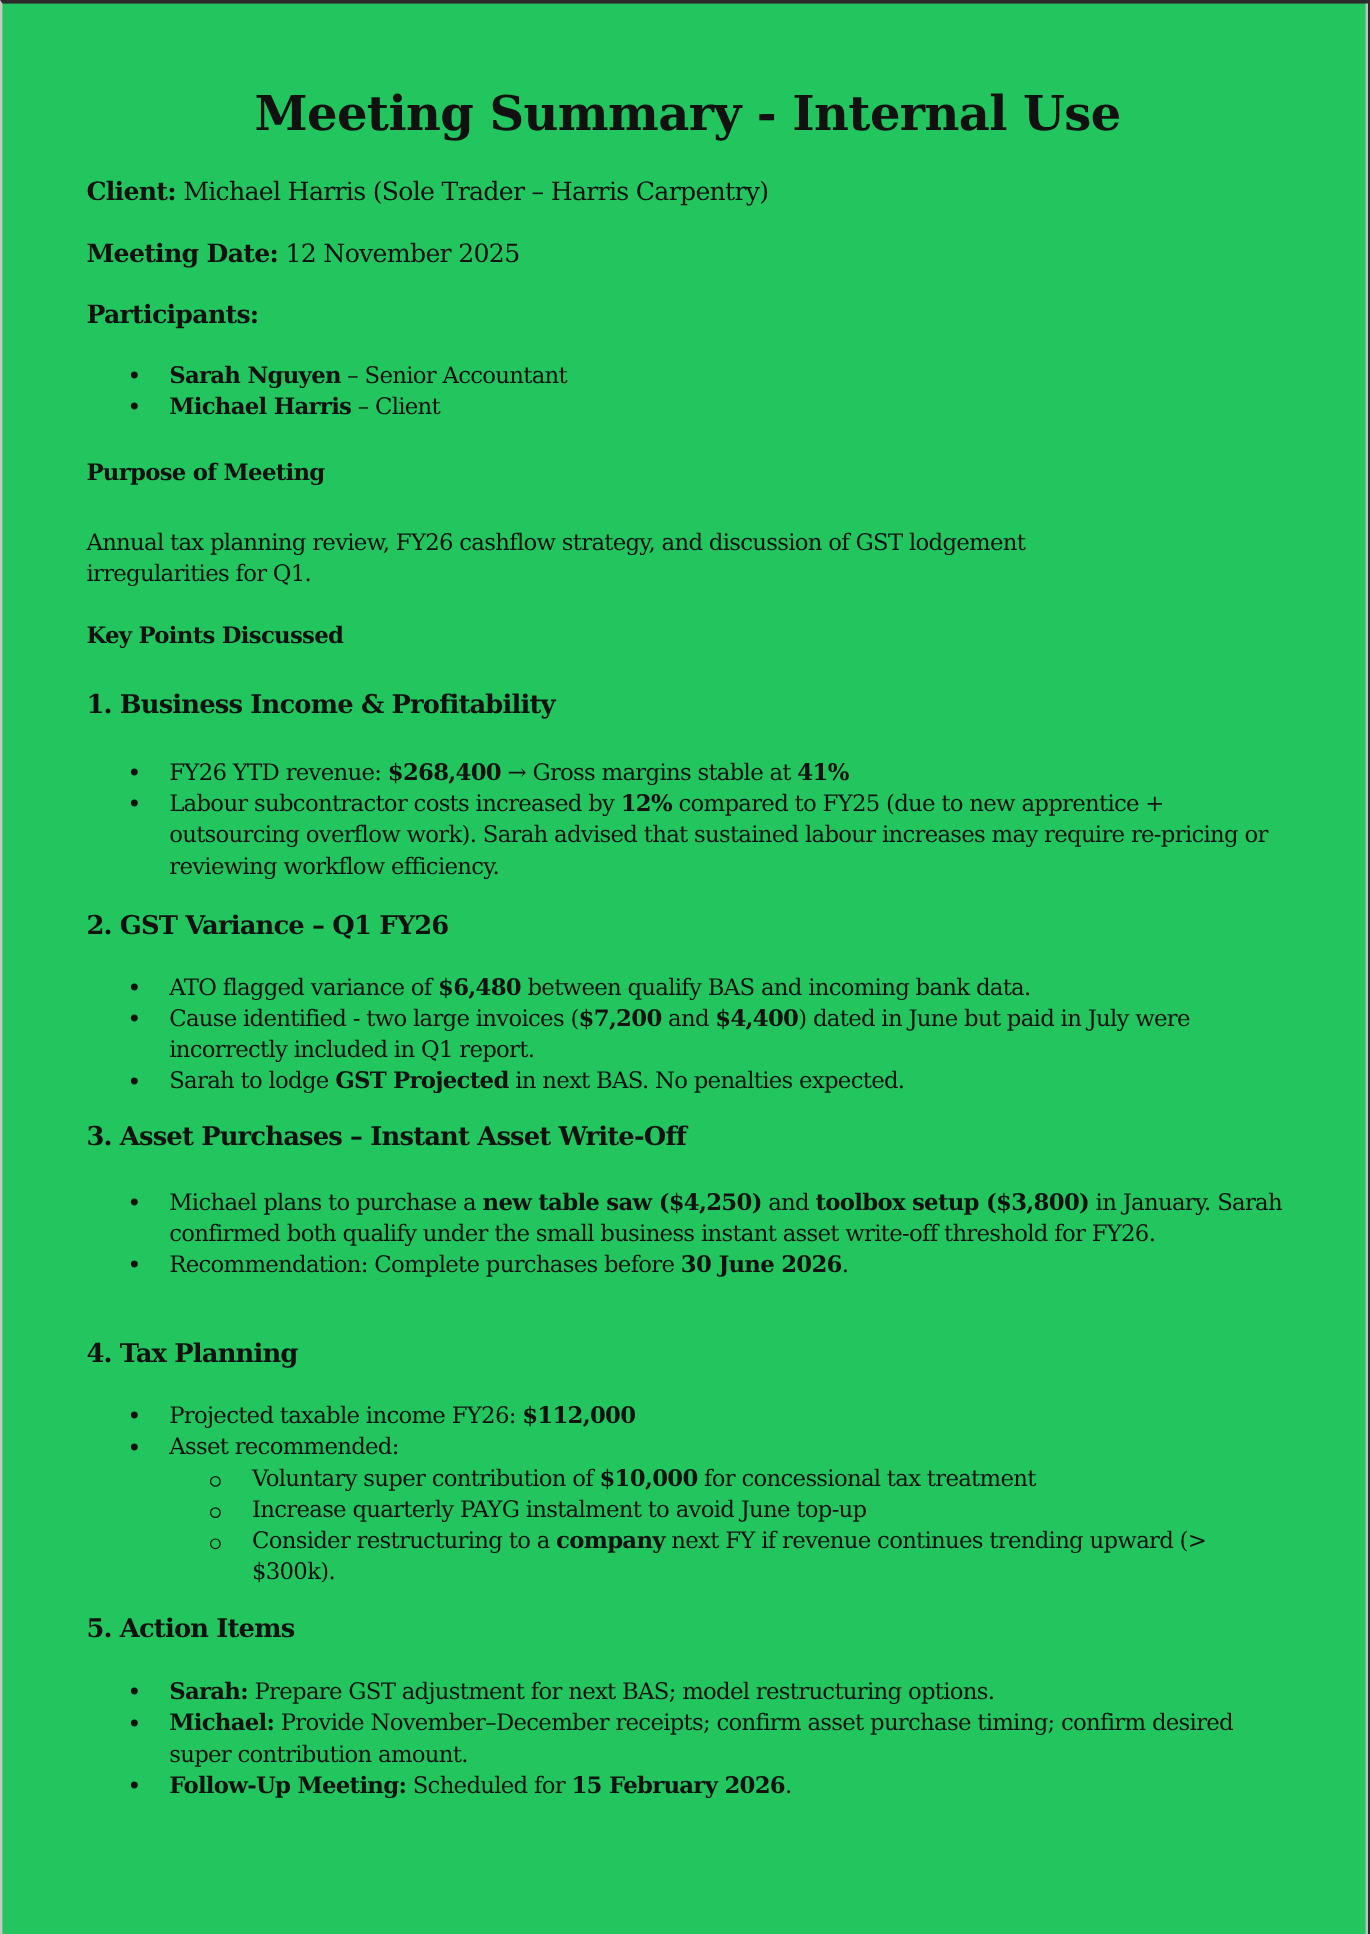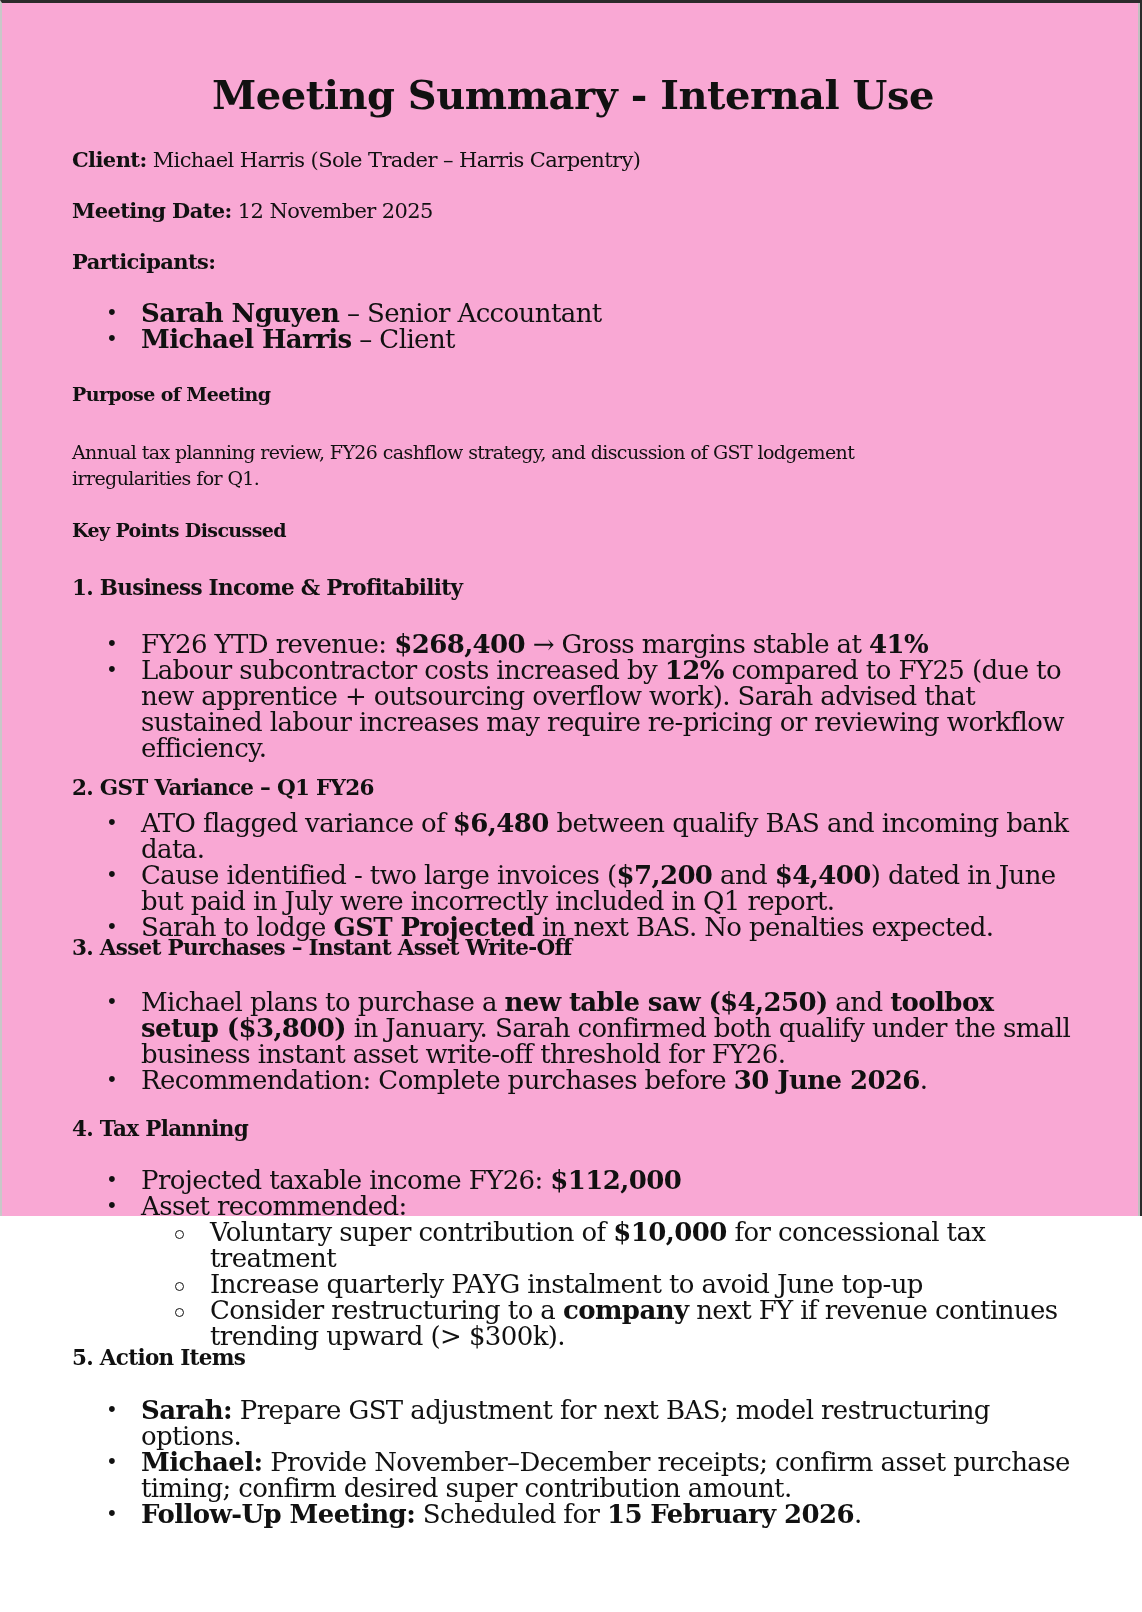--- a/index.html
+++ b/index.html
@@ -5,12 +5,12 @@
   html, body { margin: 0; padding: 0; background: #ffffff; }
   body { width: 1142px; height: 1612px; overflow: hidden; position: relative; }
   .frame {
-    position: absolute; left: 0; top: 0; width: 1142px; height: 1216px;
+    position: absolute; left: 0; top: 0; width: 1142px; height: 1612px;
     box-sizing: border-box;
     border-top: 3px solid #2b2b2b;
     border-left: 2px solid #c8c8c8;
     border-right: 2px solid #2b2b2b;
-    background: #f9a8d4;
+    background: #22c55e;
   }
   .frame::after {
     content: ""; position: absolute; top: 0; right: 0; width: 2px; height: 100%;

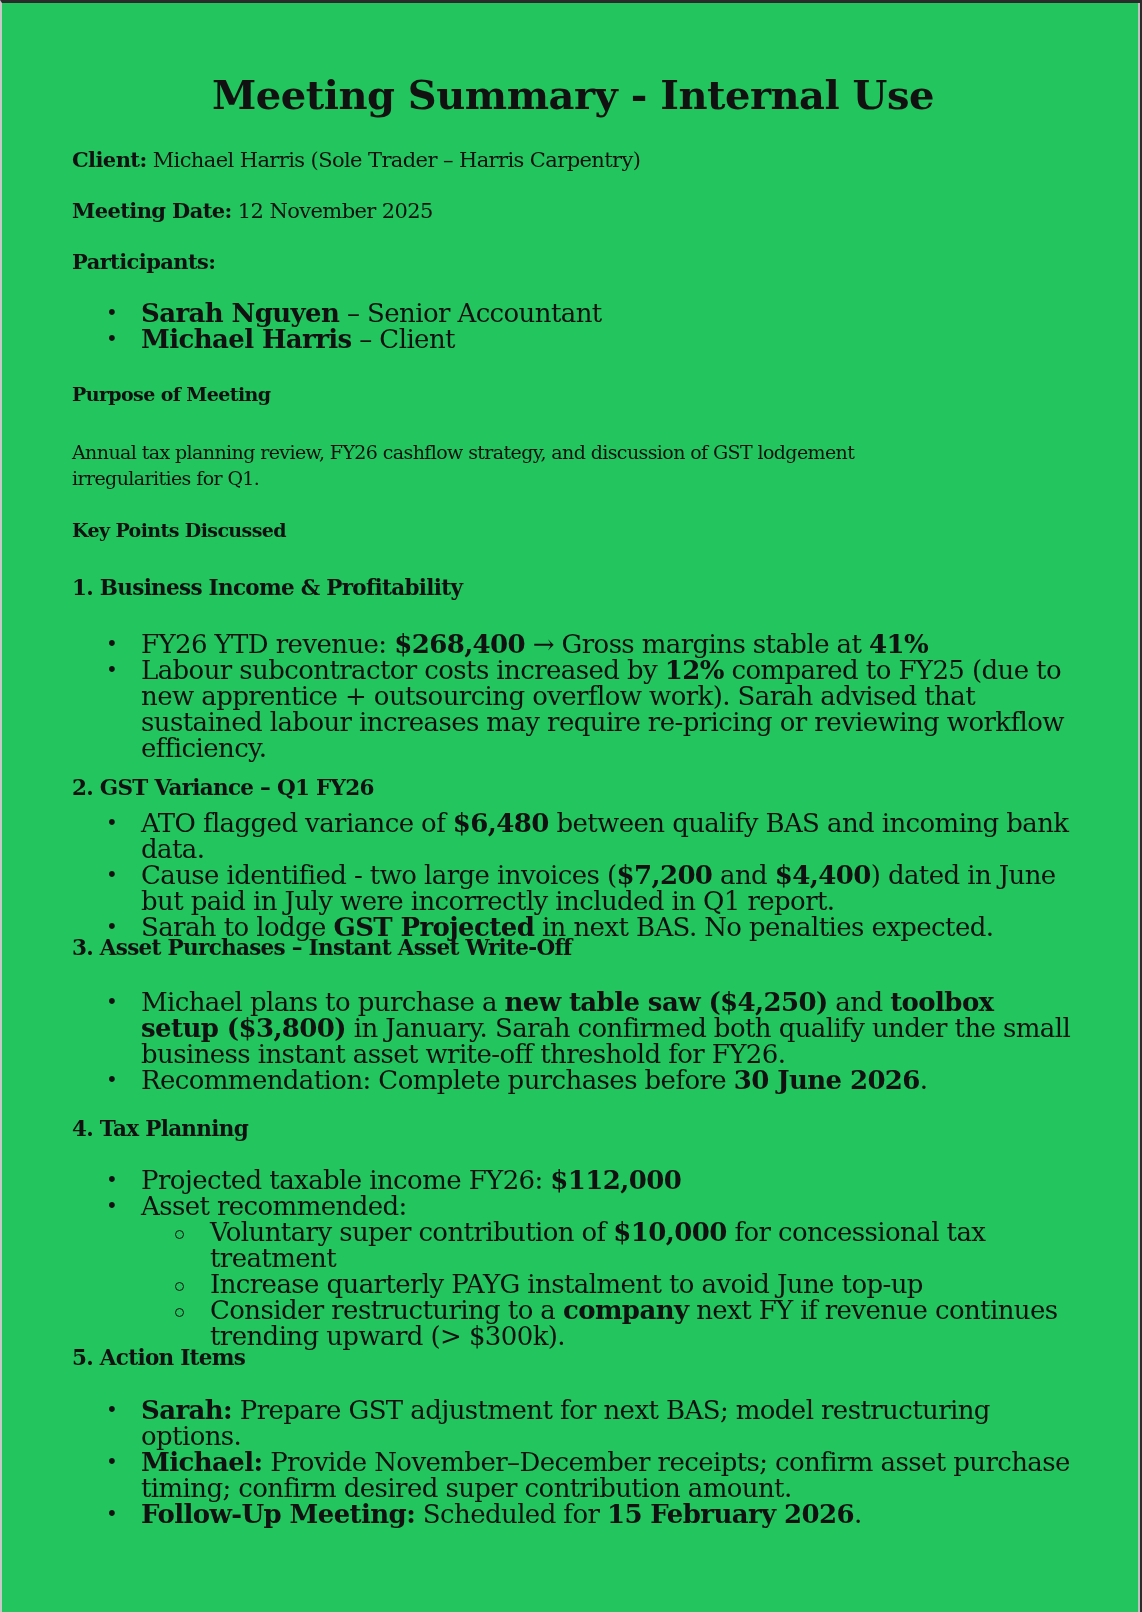--- a/index.html
+++ b/index.html
@@ -40,7 +40,7 @@
   }
   ul.list {
     position: absolute; left: 70px; margin: 0; padding: 0; list-style: none;
-    width: 1000px; font-size: 26px; line-height: 26px; letter-spacing: -0.6px;
+    width: 1000px; font-size: 19px; line-height: 26px; letter-spacing: -0.6px;
   }
   ul.list > li { position: relative; padding-left: 69px; }
   ul.list > li::before {

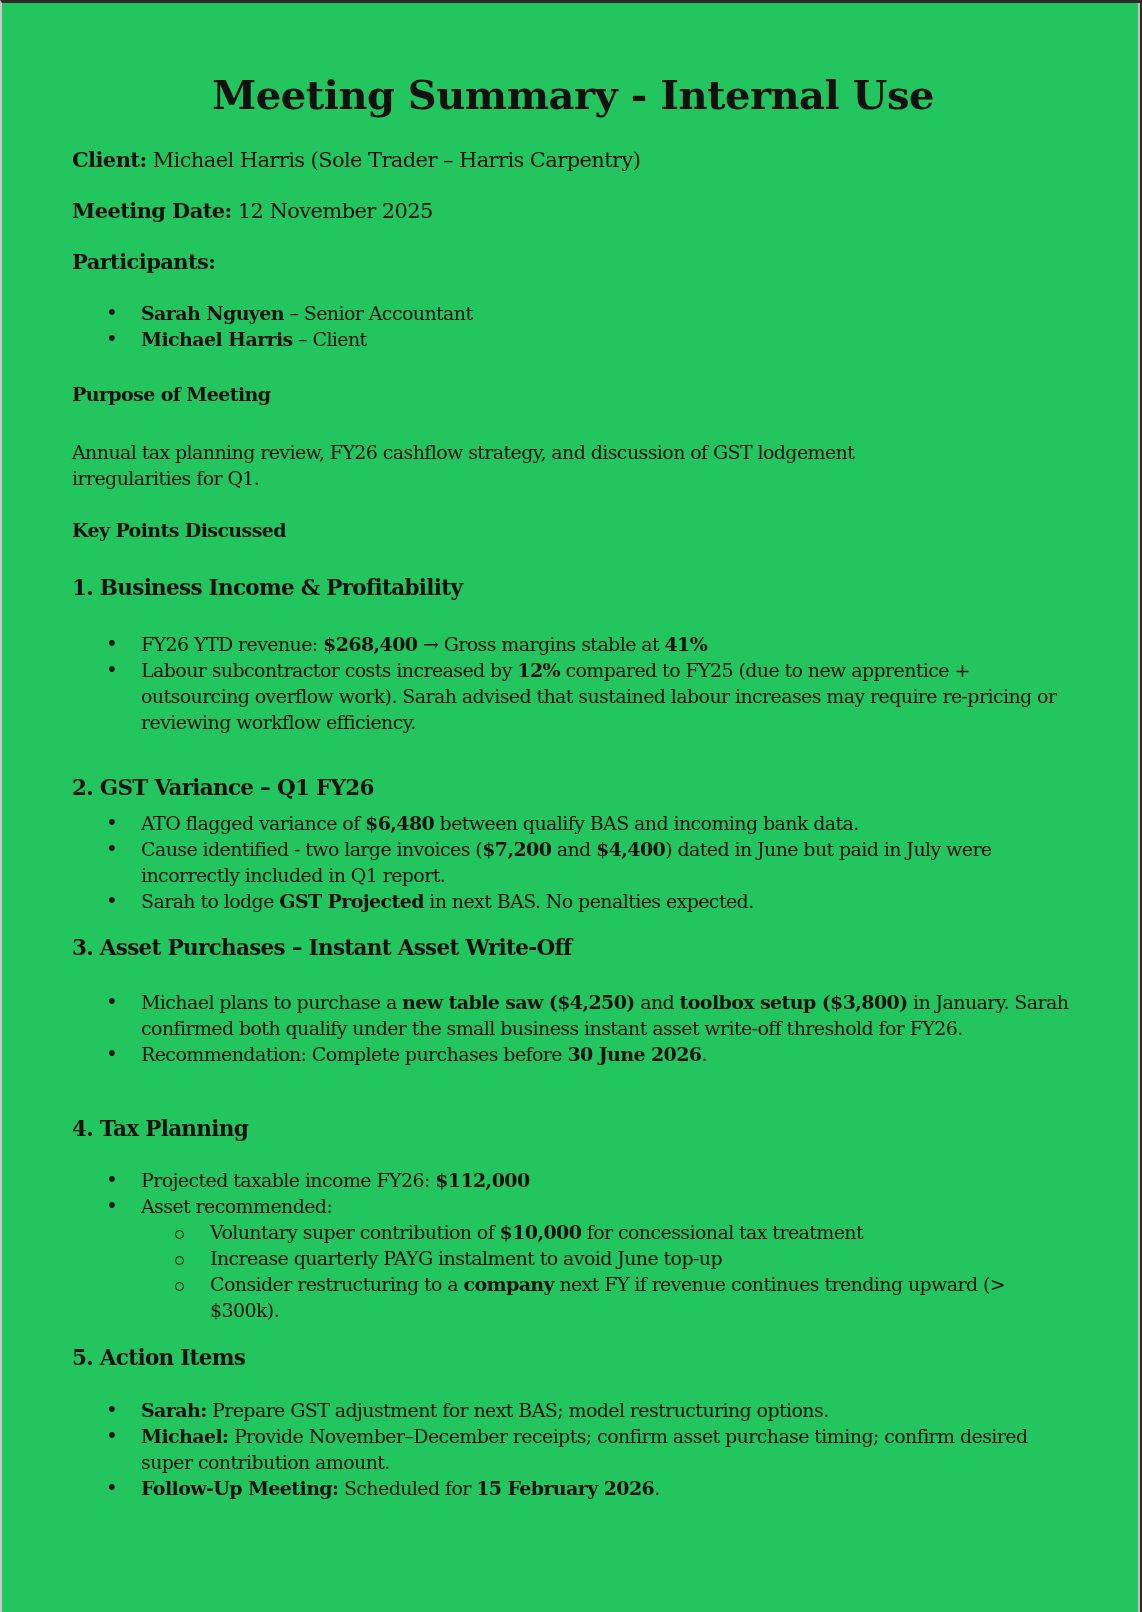--- a/index.html
+++ b/index.html
@@ -92,7 +92,7 @@
     <li><span>Labour subcontractor costs increased by </span><b>12%</b><span> compared to FY25 (due to new apprentice + outsourcing overflow work). Sarah advised that sustained labour increases may require re-pricing or reviewing workflow efficiency.</span></li>
   </ul>
 
-  <div class="h3" style="top:772px;">2. GST Variance – Q1 FY26</div>
+  <div class="h3" style="top:756px;">2. GST Variance – Q1 FY26</div>
   <ul class="list" style="top:807px;">
     <li><span>ATO flagged variance of </span><b>$6,480</b><span> between qualify BAS and incoming bank data.</span></li>
     <li><span>Cause identified - two large invoices (</span><b>$7,200</b><span> and </span><b>$4,400</b><span>) dated in June but paid in July were incorrectly included in Q1 report.</span></li>

